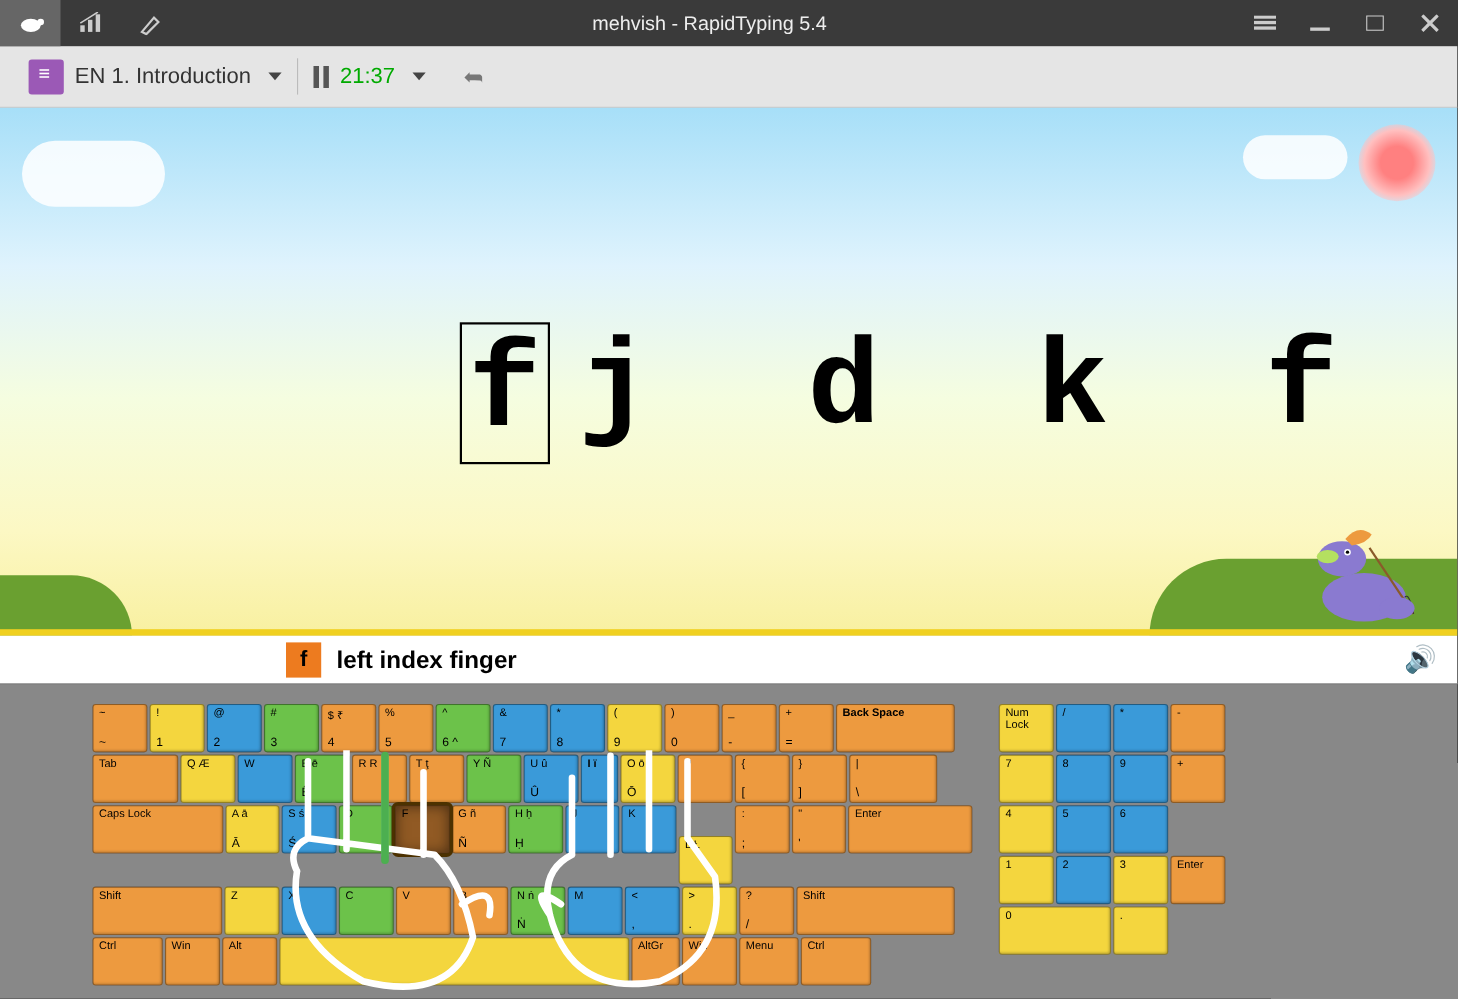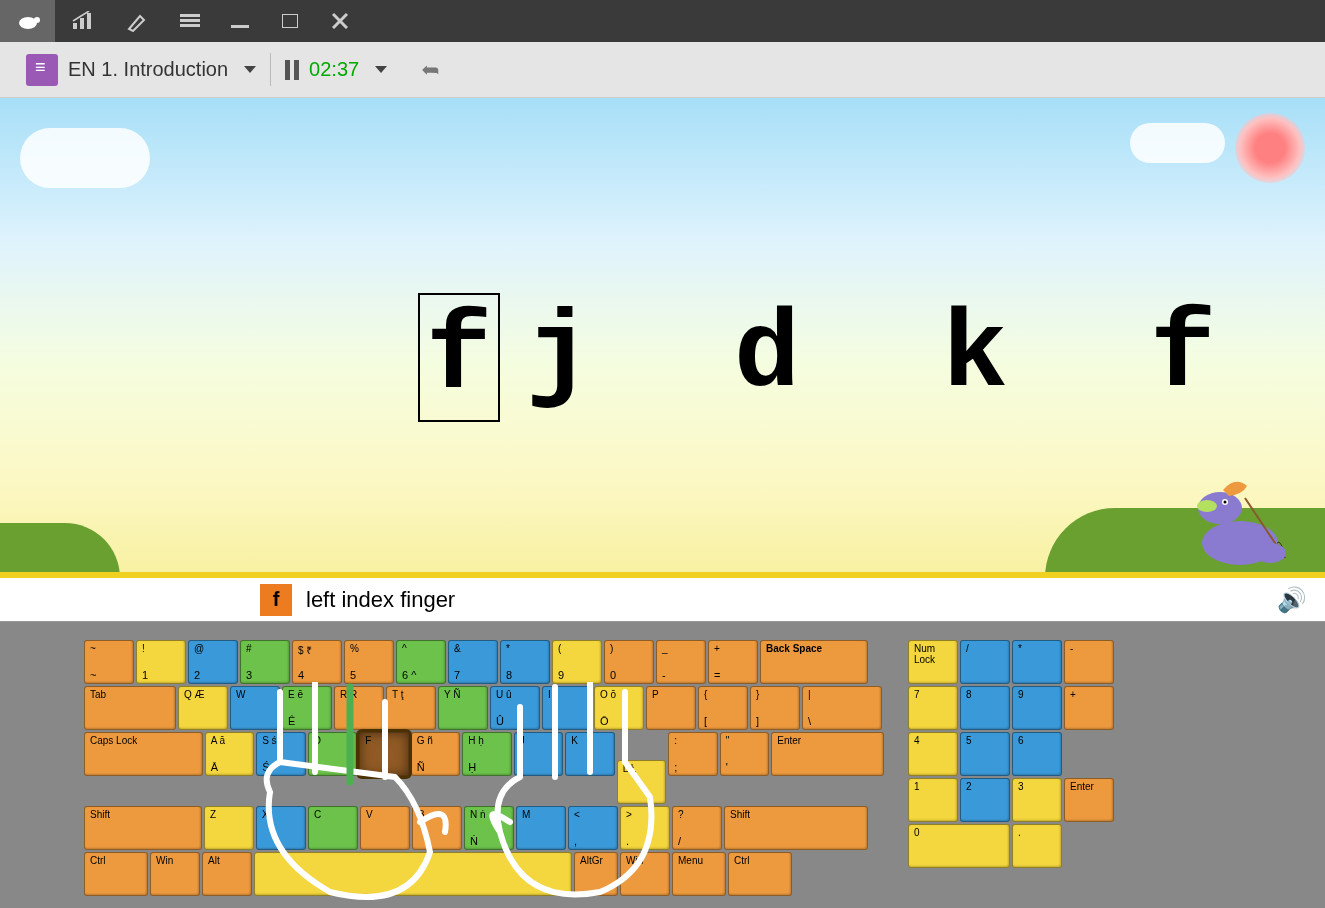--- a/index.html
+++ b/index.html
@@ -83,6 +83,7 @@
         <path d="M3 19 L14 6 L18 10 L7 21 Z" fill="none" stroke="#ccc" stroke-width="2"></path>
       </svg>
   </div>
+  <div class="title">mehvish - RapidTyping 5.4</div>
   <div class="win-controls">
     <div class="win-btn">
       <svg width="20" height="14">

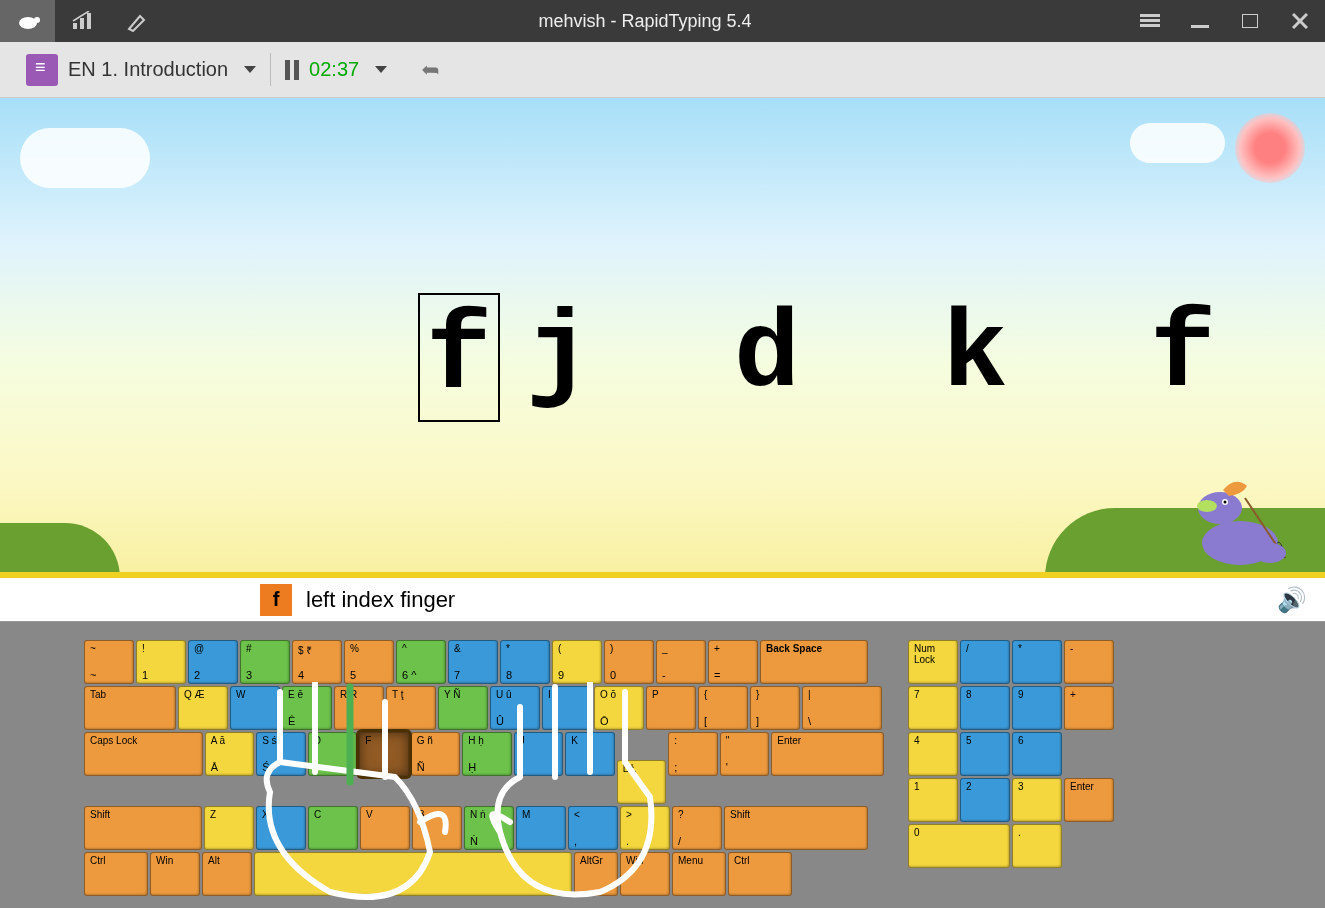--- a/index.html
+++ b/index.html
@@ -123,7 +123,7 @@
         <span></span>
         <span></span>
       </span>
-    <span class="timer">02:37</span>
+    <span class="timer">21:37</span>
     <span class="chevron-down"></span>
     <span style="width:14px"></span>
     <span class="undo-icon">➦</span>

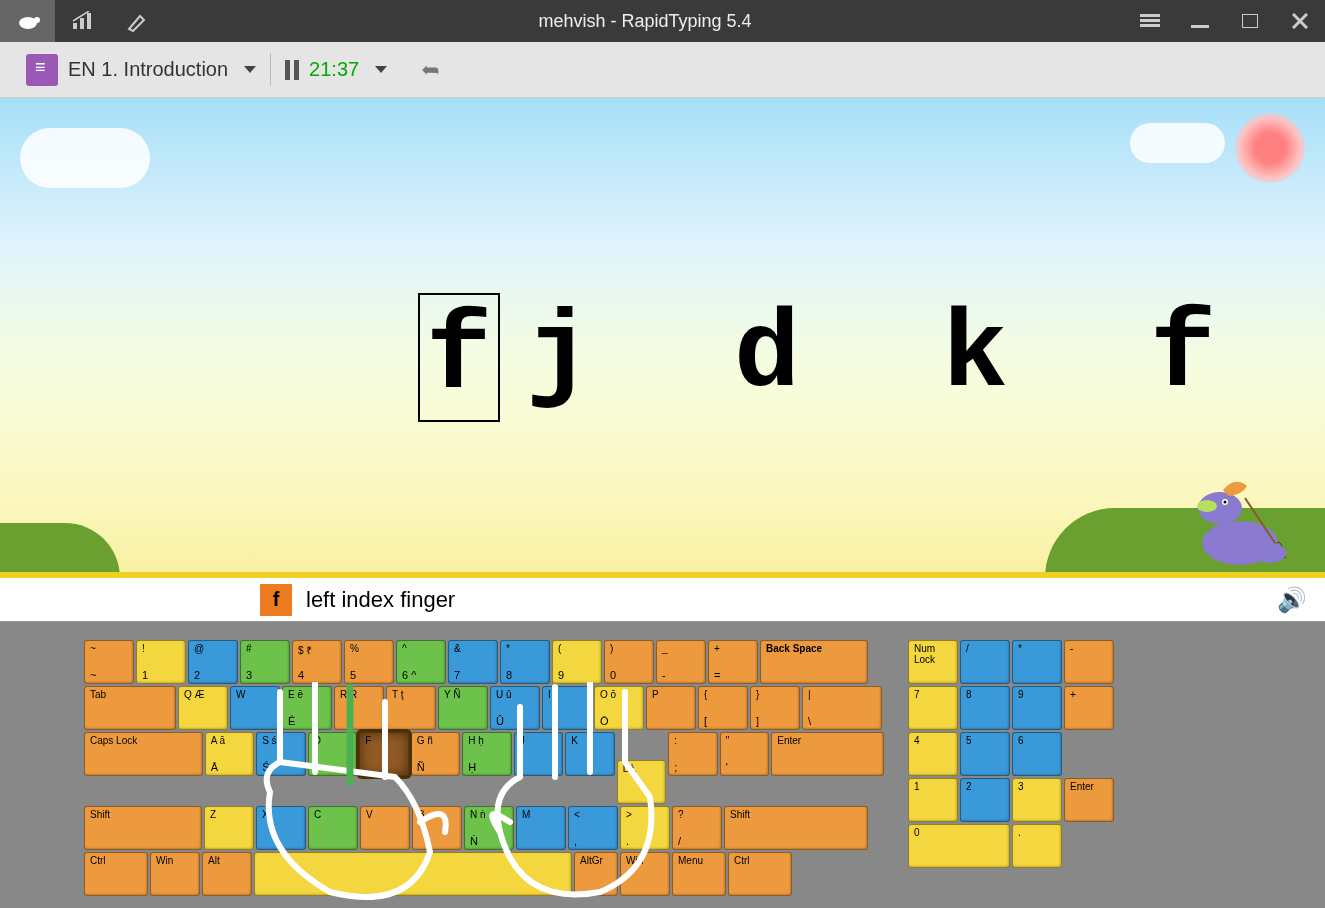--- a/index.html
+++ b/index.html
@@ -40,7 +40,7 @@
 
 .hint-bar { height: 44px; background: #fff; border-bottom: 1px solid #999; display: flex; align-items: center; padding: 0 260px 0 260px; font-size: 22px; color: #000; position:relative; }
 .hint-bar .key-box { width: 32px; height: 32px; background: #ed7b1f; color: #000; display: flex; align-items: center; justify-content: center; font-weight: bold; font-size: 20px; margin-right: 14px; }
-.hint-bar .hint-text { font-weight: normal; }
+.hint-bar .hint-text { font-weight: bold; }
 .hint-bar .speaker { position:absolute; right:18px; color: #888; font-size: 24px; }
 
 .keyboard-area { background: #888; position: relative; padding: 18px 84px 0 84px; height: 286px; }

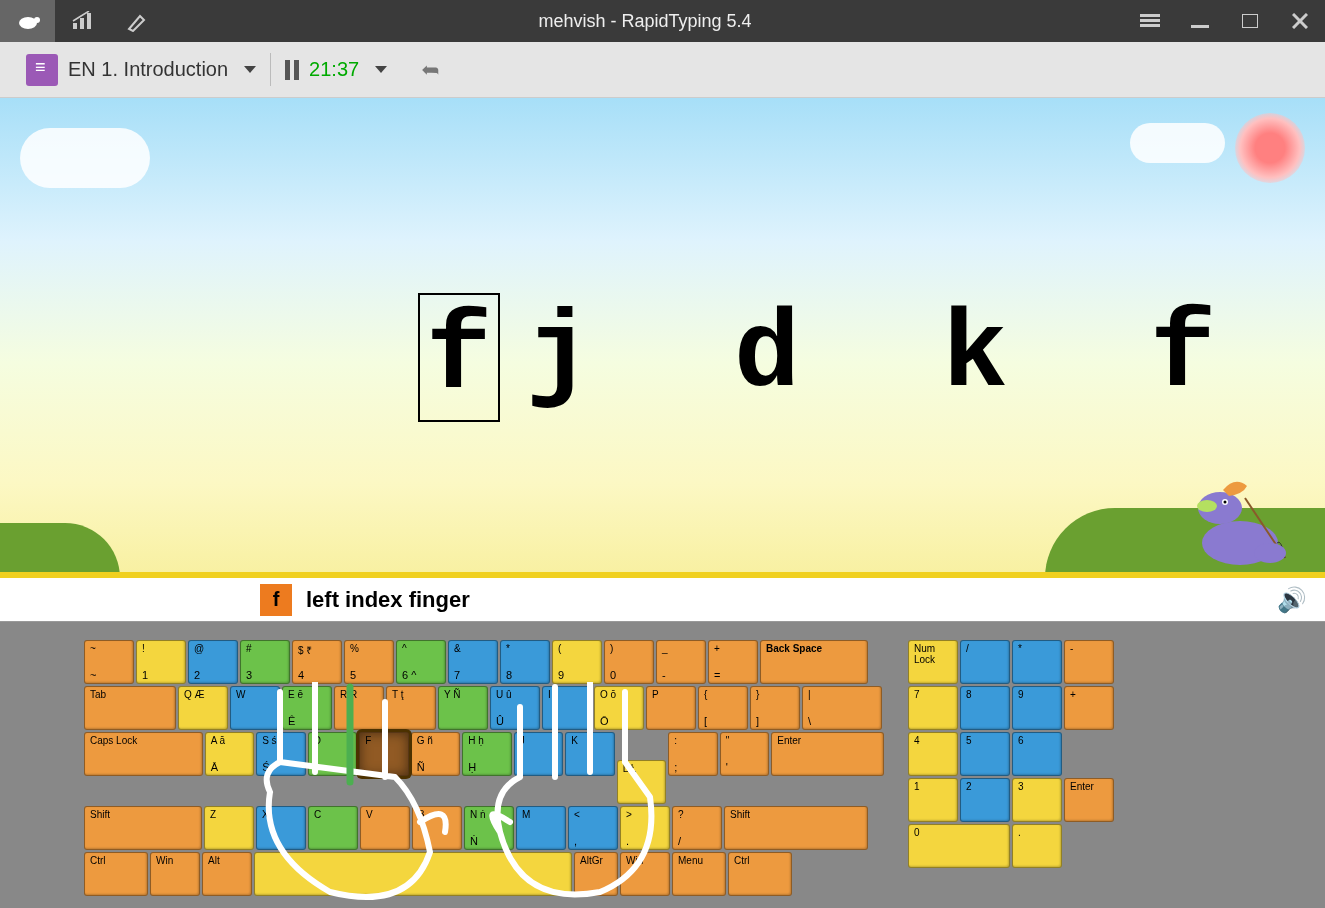--- a/index.html
+++ b/index.html
@@ -222,7 +222,7 @@
           </div>
         </div>
         <div class="krow">
-          <div class="key c-or" style="width: 92px;">
+          <div class="key c-or" style="width: 78px;">
             <div class="top">Tab</div>
             <div></div>
           </div>

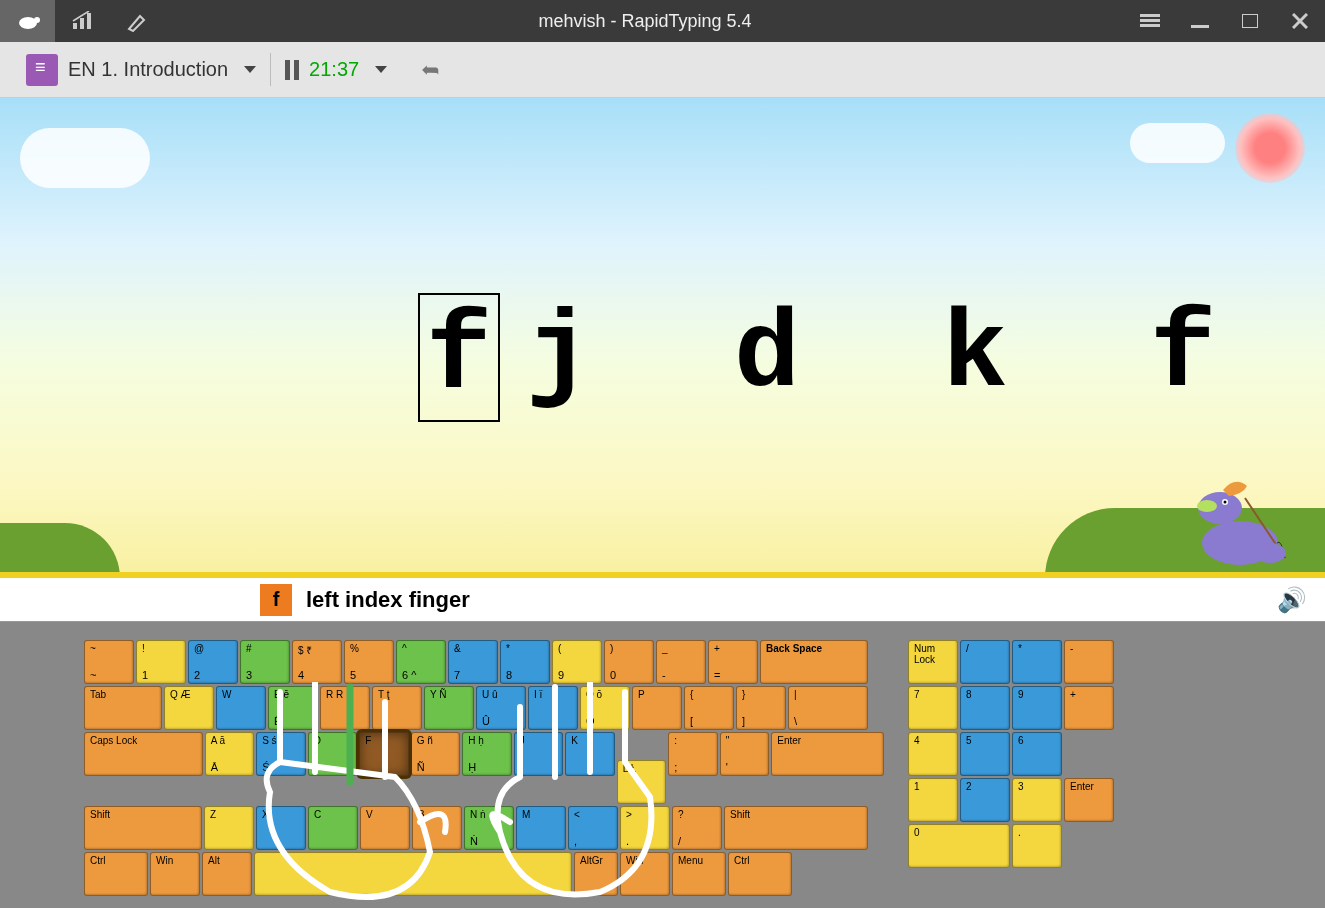--- a/index.html
+++ b/index.html
@@ -254,7 +254,7 @@
             <div class="top">U  û</div>
             <div>Û</div>
           </div>
-          <div class="key c-bl" style="width: 50px;">
+          <div class="key c-bl" style="width: 34px; font-weight: bold;">
             <div class="top">I  ï</div>
             <div></div>
           </div>

